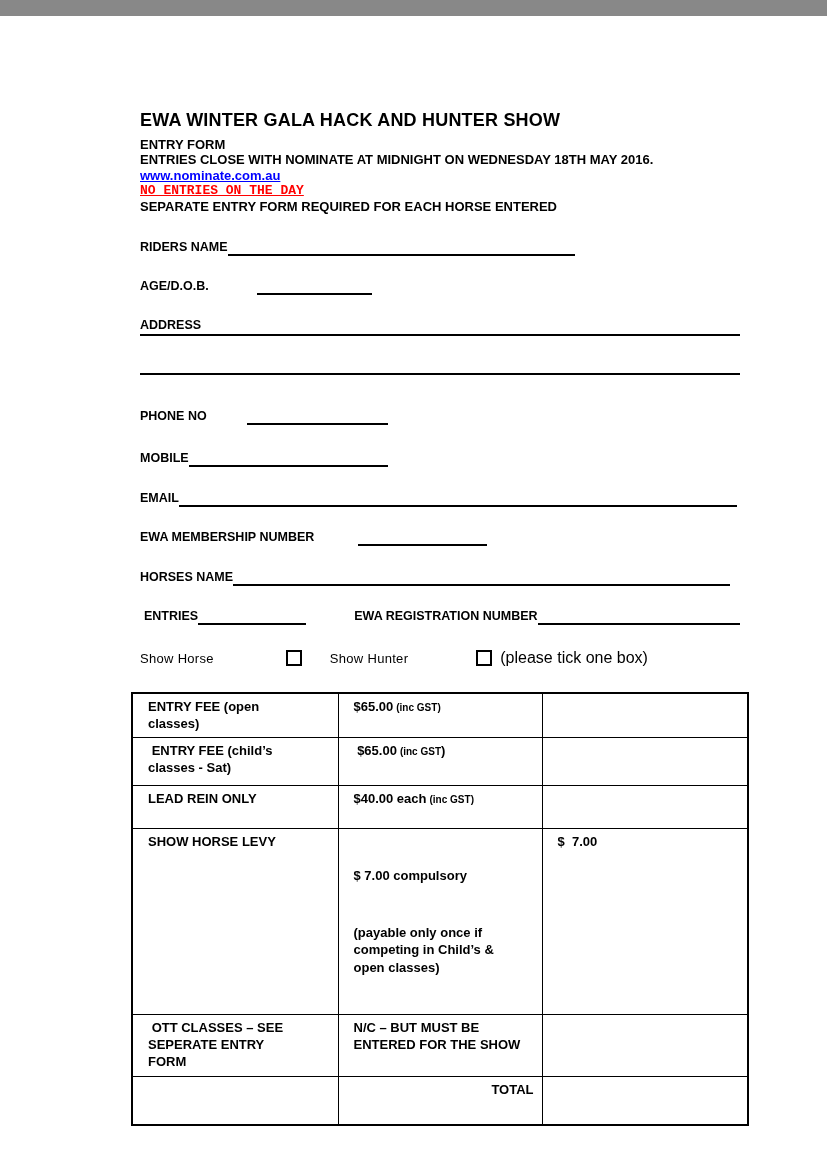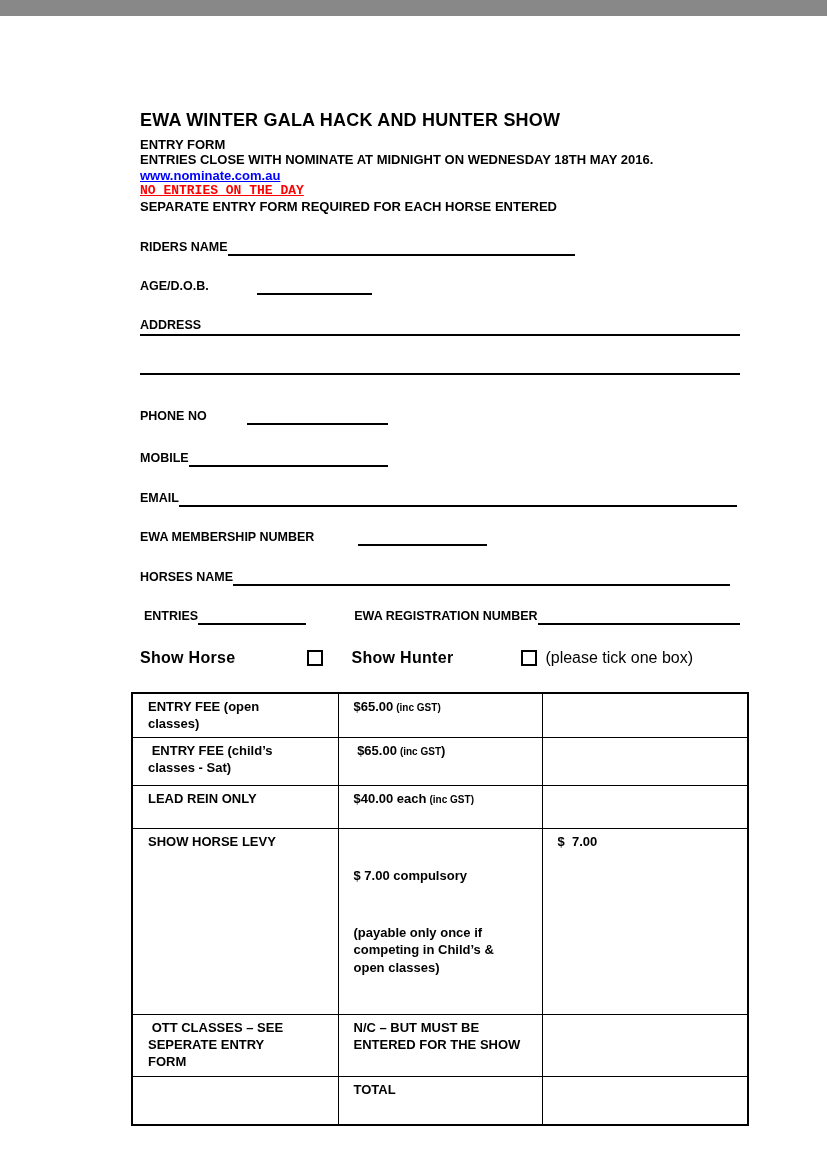--- a/index.html
+++ b/index.html
@@ -35,7 +35,7 @@
   .reg-label{margin-left:48px;}
   
   .tick-row{display:flex;align-items:center;height:22px;margin-bottom:23px;}
-  .tick-label{font-size:16px;font-weight:bold;letter-spacing:.3px;}
+  .tick-label{font-size:13px;font-weight:normal;letter-spacing:.3px;}
   .checkbox{display:inline-block;width:12px;height:12px;border:2.5px solid #000;
             background:#fff;margin-left:72px;}
   .lbl2{margin-left:28px;}

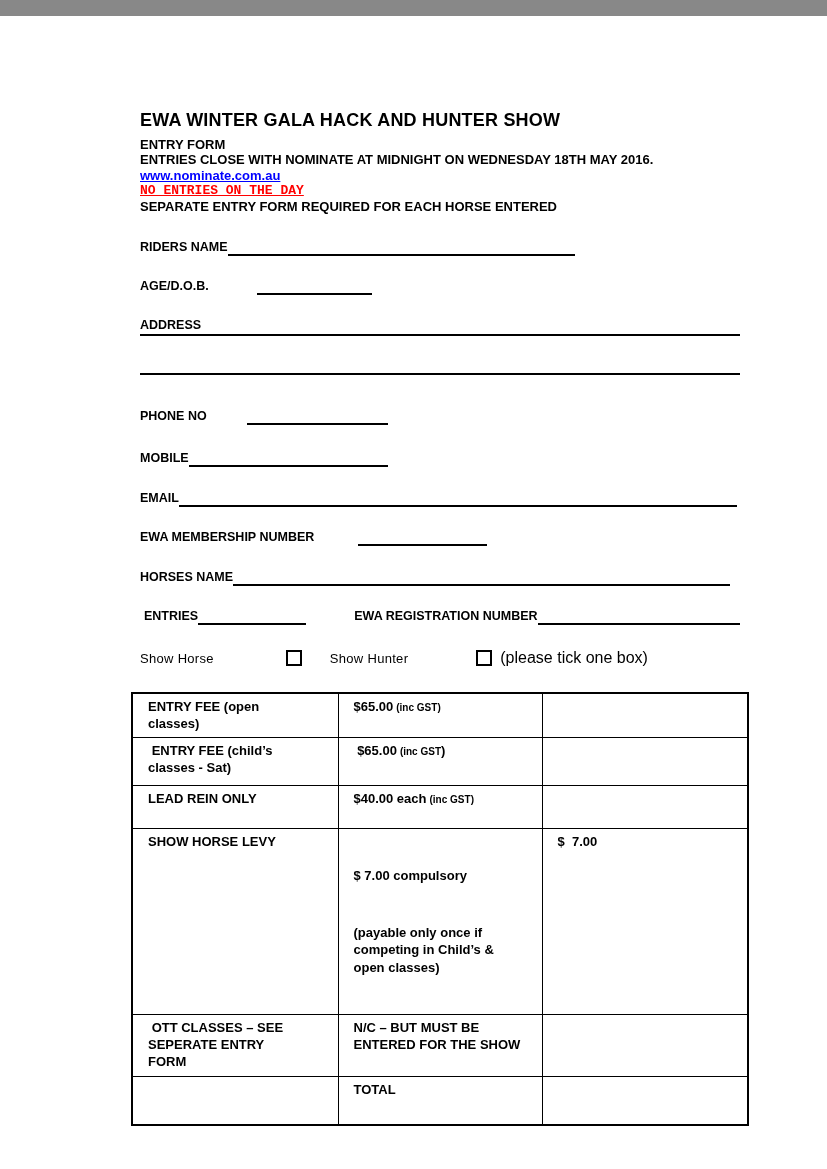--- a/index.html
+++ b/index.html
@@ -54,7 +54,7 @@
   .fee-detail{margin-top:6px;}
   .plain{font-weight:normal;font-size:12px;}
   .amount-cell{font-size:14.5px;padding-top:8px;padding-left:11px;}
-  .total-cell{text-align:left;vertical-align:middle;padding-right:30px;font-size:13px;}
+  .total-cell{text-align:right;vertical-align:middle;padding-right:30px;font-size:13px;}
 </style>
 </head>
 <body>

